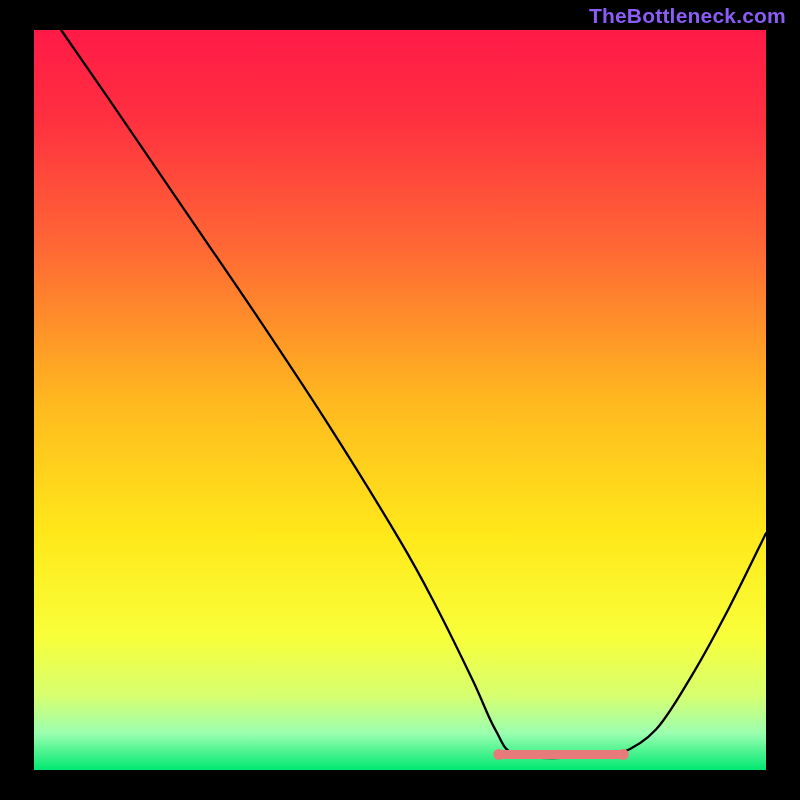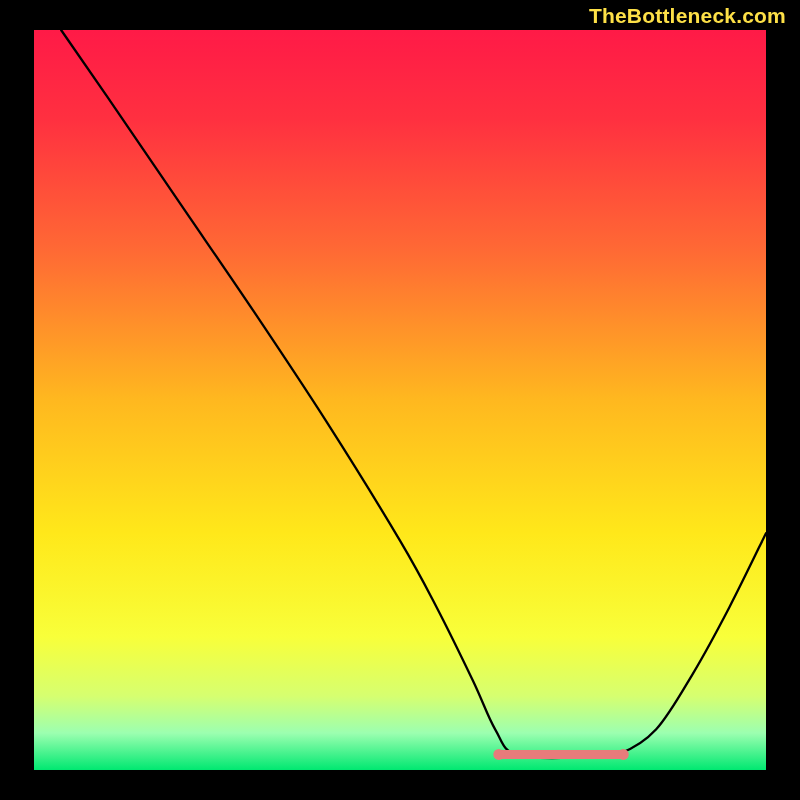--- a/index.html
+++ b/index.html
@@ -22,7 +22,7 @@
     font-family: Arial, Helvetica, sans-serif;
     font-size: 21px;
     font-weight: bold;
-    color: #fde047;
+    color: #8b5cf6;
     letter-spacing: 0.2px;
     text-align: right;
   }

